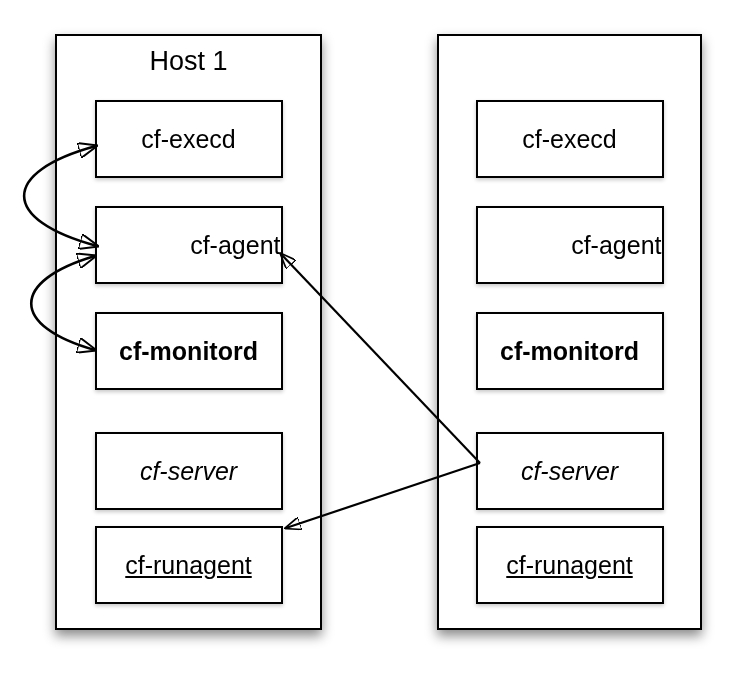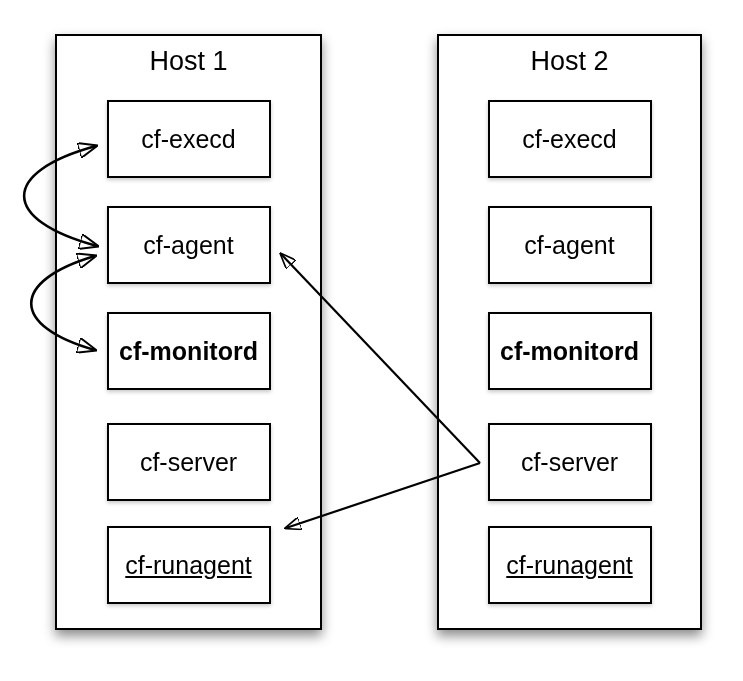--- a/index.html
+++ b/index.html
@@ -96,7 +96,6 @@
   </div>
 
   <div class="host" id="host-2">
-    <div class="host-title">Host 2</div>
     <div class="daemon-box pos-0">
       <span>cf-execd</span>
     </div>

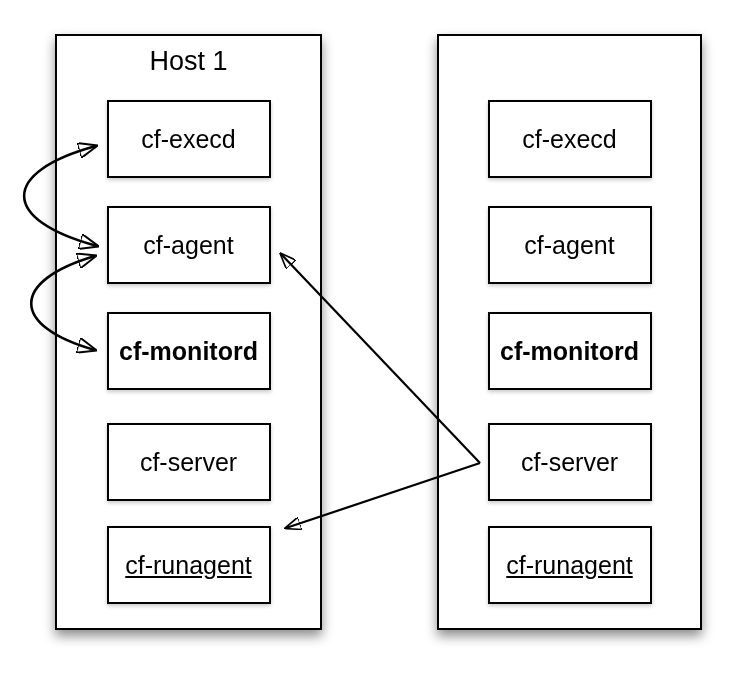--- a/index.html
+++ b/index.html
@@ -42,7 +42,7 @@
     position: absolute;
     left: 50%;
     transform: translateX(-50%);
-    width: 164px;
+    width: 188px;
     height: 78px;
     background: #ffffff;
     border: 2px solid #000000;

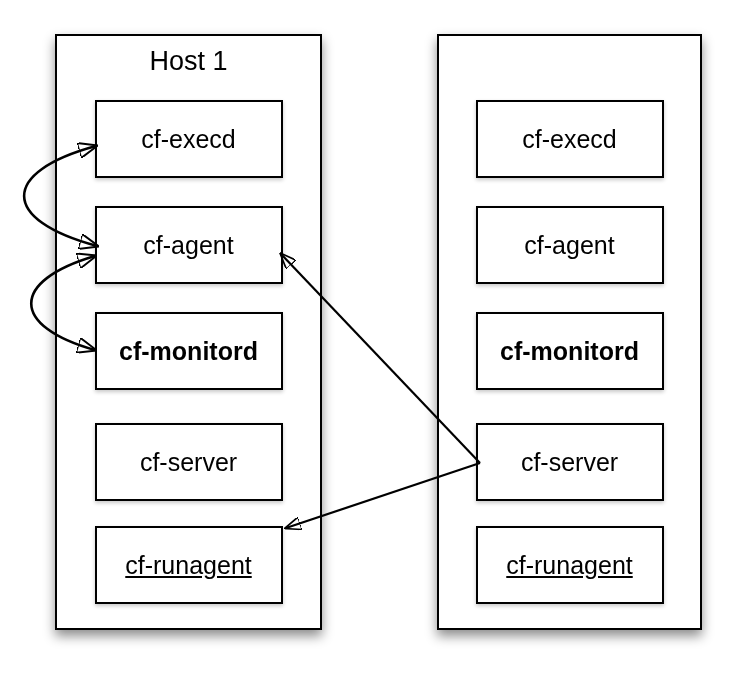--- a/index.html
+++ b/index.html
@@ -55,7 +55,7 @@
     white-space: nowrap;
   }
   .pos-0 { top: 64px; }
-  .pos-1 { top: 170px; }
+  .pos-1 { top: 170px; justify-content: flex-end; }
   .pos-2 { top: 276px; font-weight: bold; }
   .pos-3 { top: 387px; }
   .pos-4 { top: 490px; text-decoration: underline; }

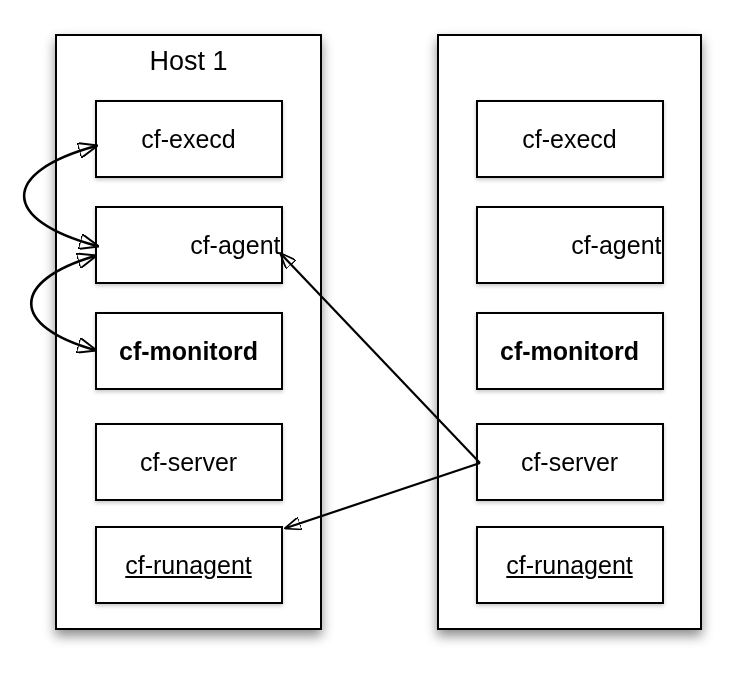--- a/index.html
+++ b/index.html
@@ -57,7 +57,7 @@
   .pos-0 { top: 64px; }
   .pos-1 { top: 170px; justify-content: flex-end; }
   .pos-2 { top: 276px; font-weight: bold; }
-  .pos-3 { top: 387px; }
+  .pos-3 { top: 396px; font-style: italic; }
   .pos-4 { top: 490px; text-decoration: underline; }
   #arrow-layer {
     position: absolute;

